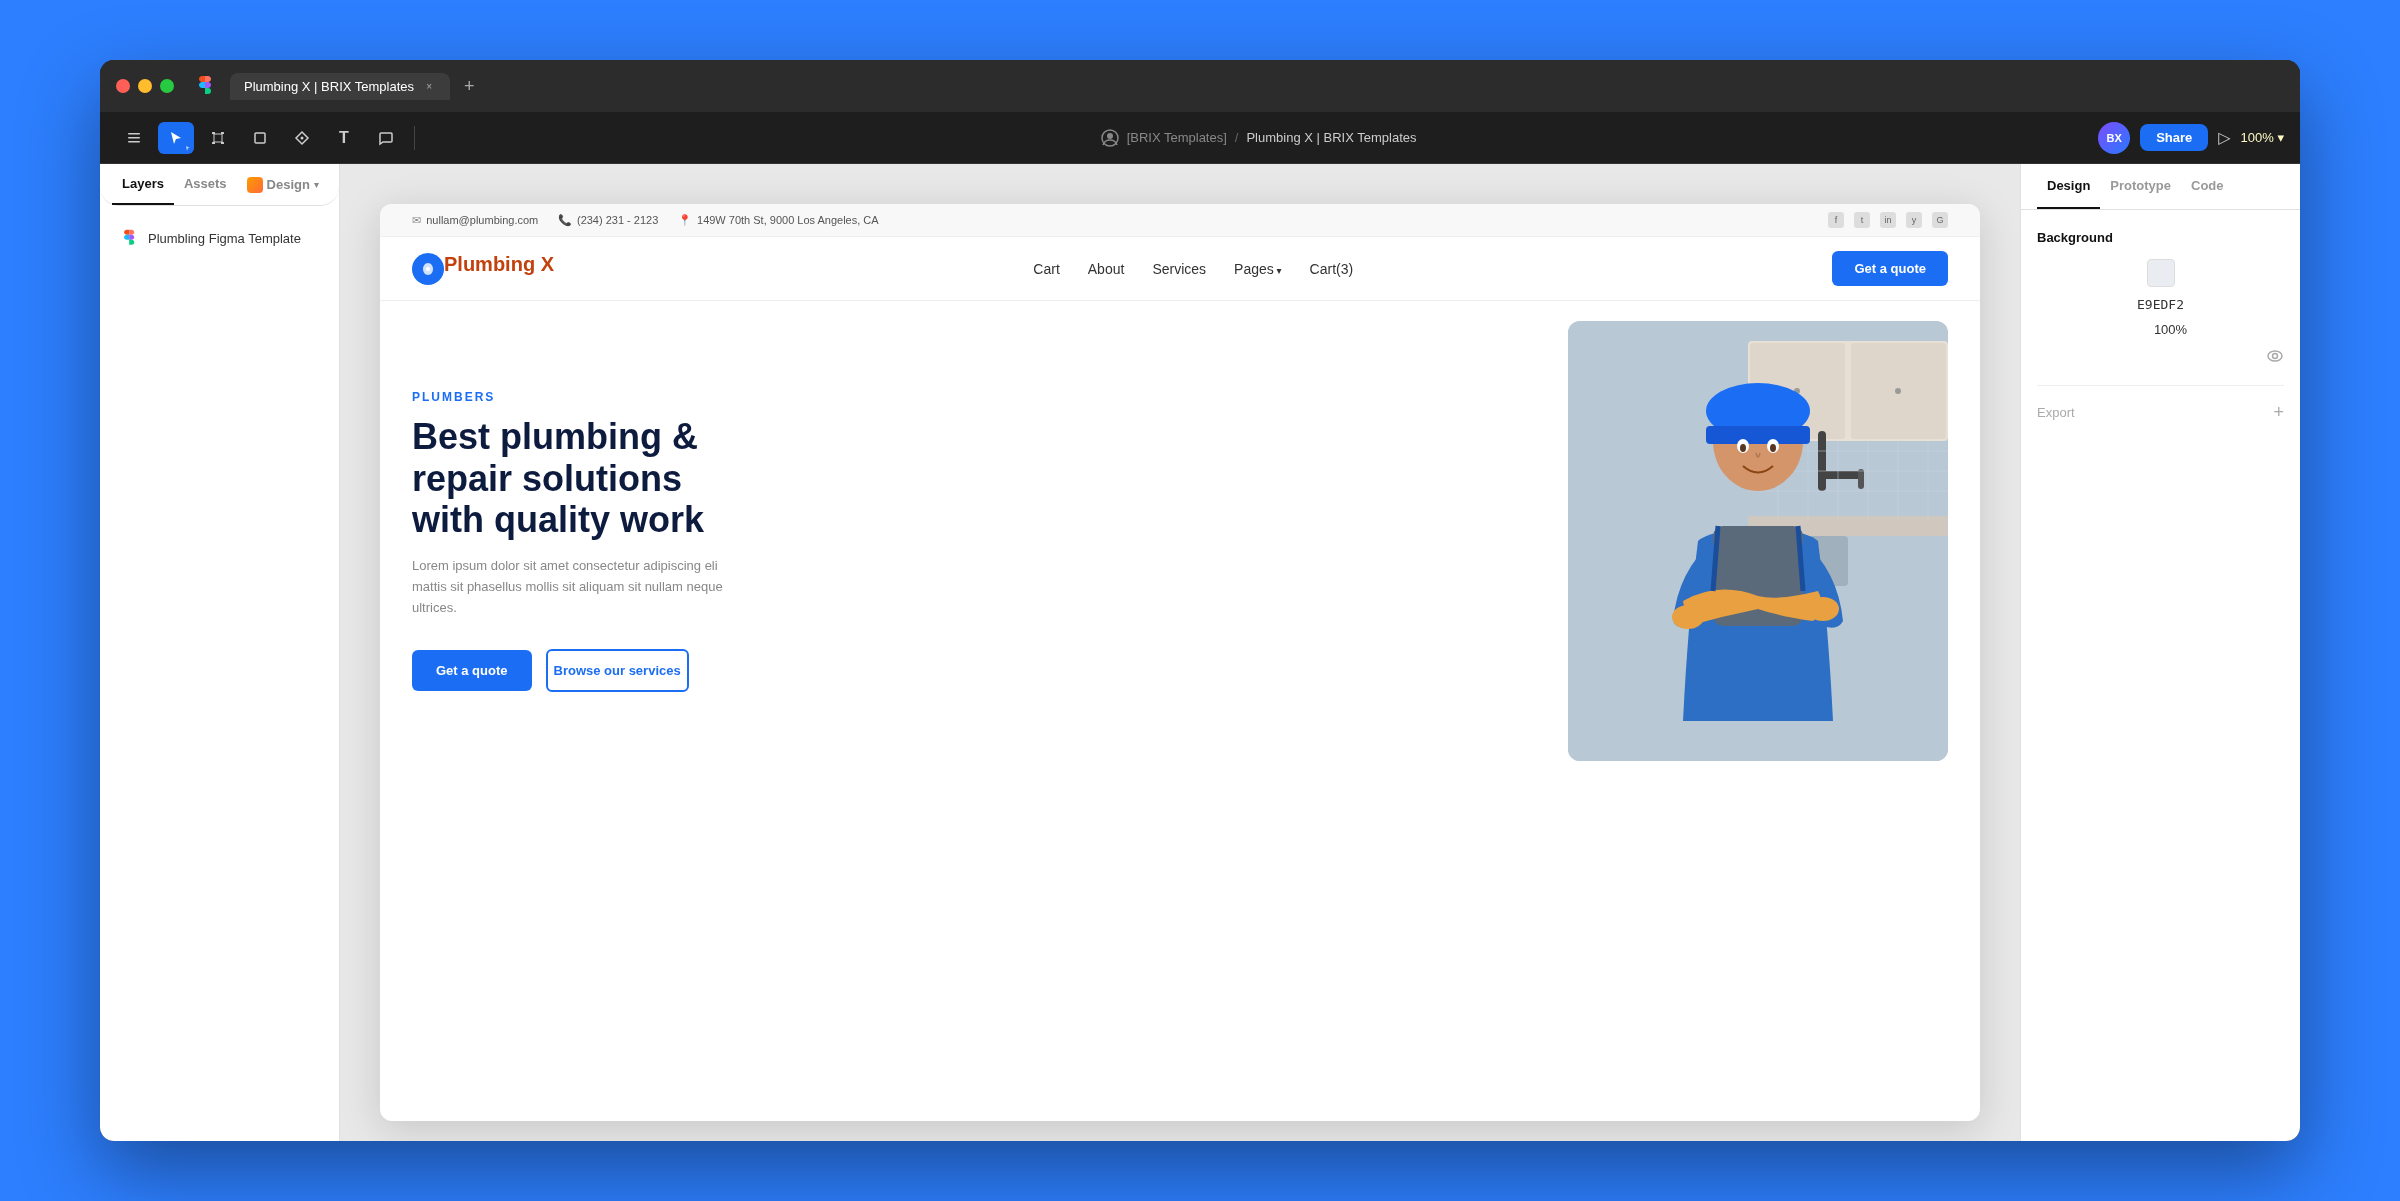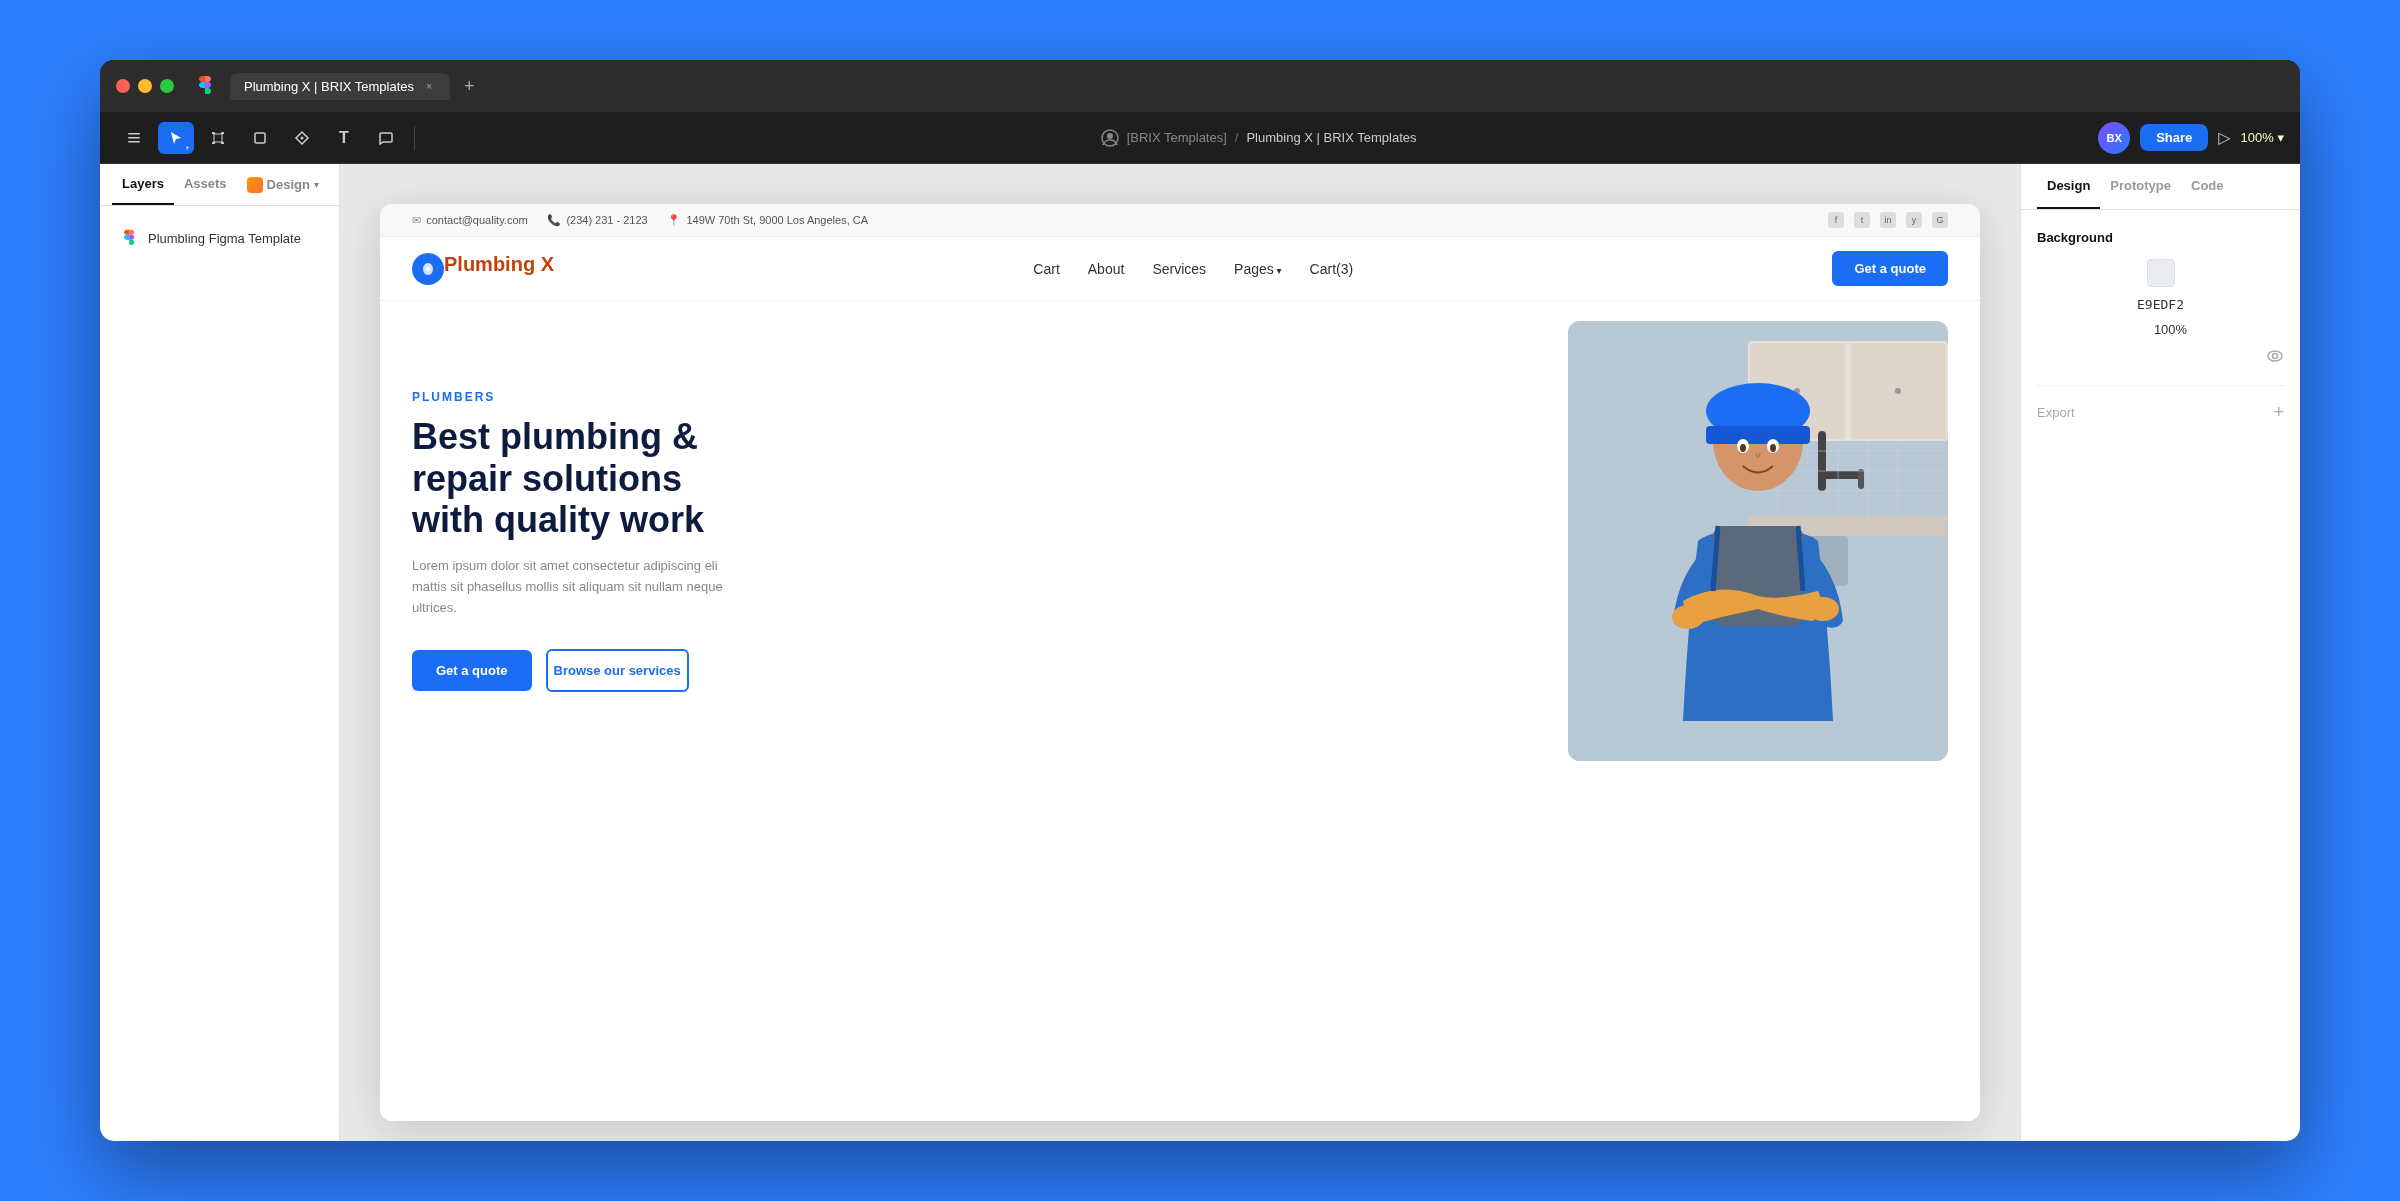--- a/index.html
+++ b/index.html
@@ -185,6 +185,7 @@
       display: flex;
       border-bottom: 1px solid #e0e0e0;
       padding: 0 12px;
+      border-radius: 19px;
     }
     .panel-tab {
       padding: 12px 10px;

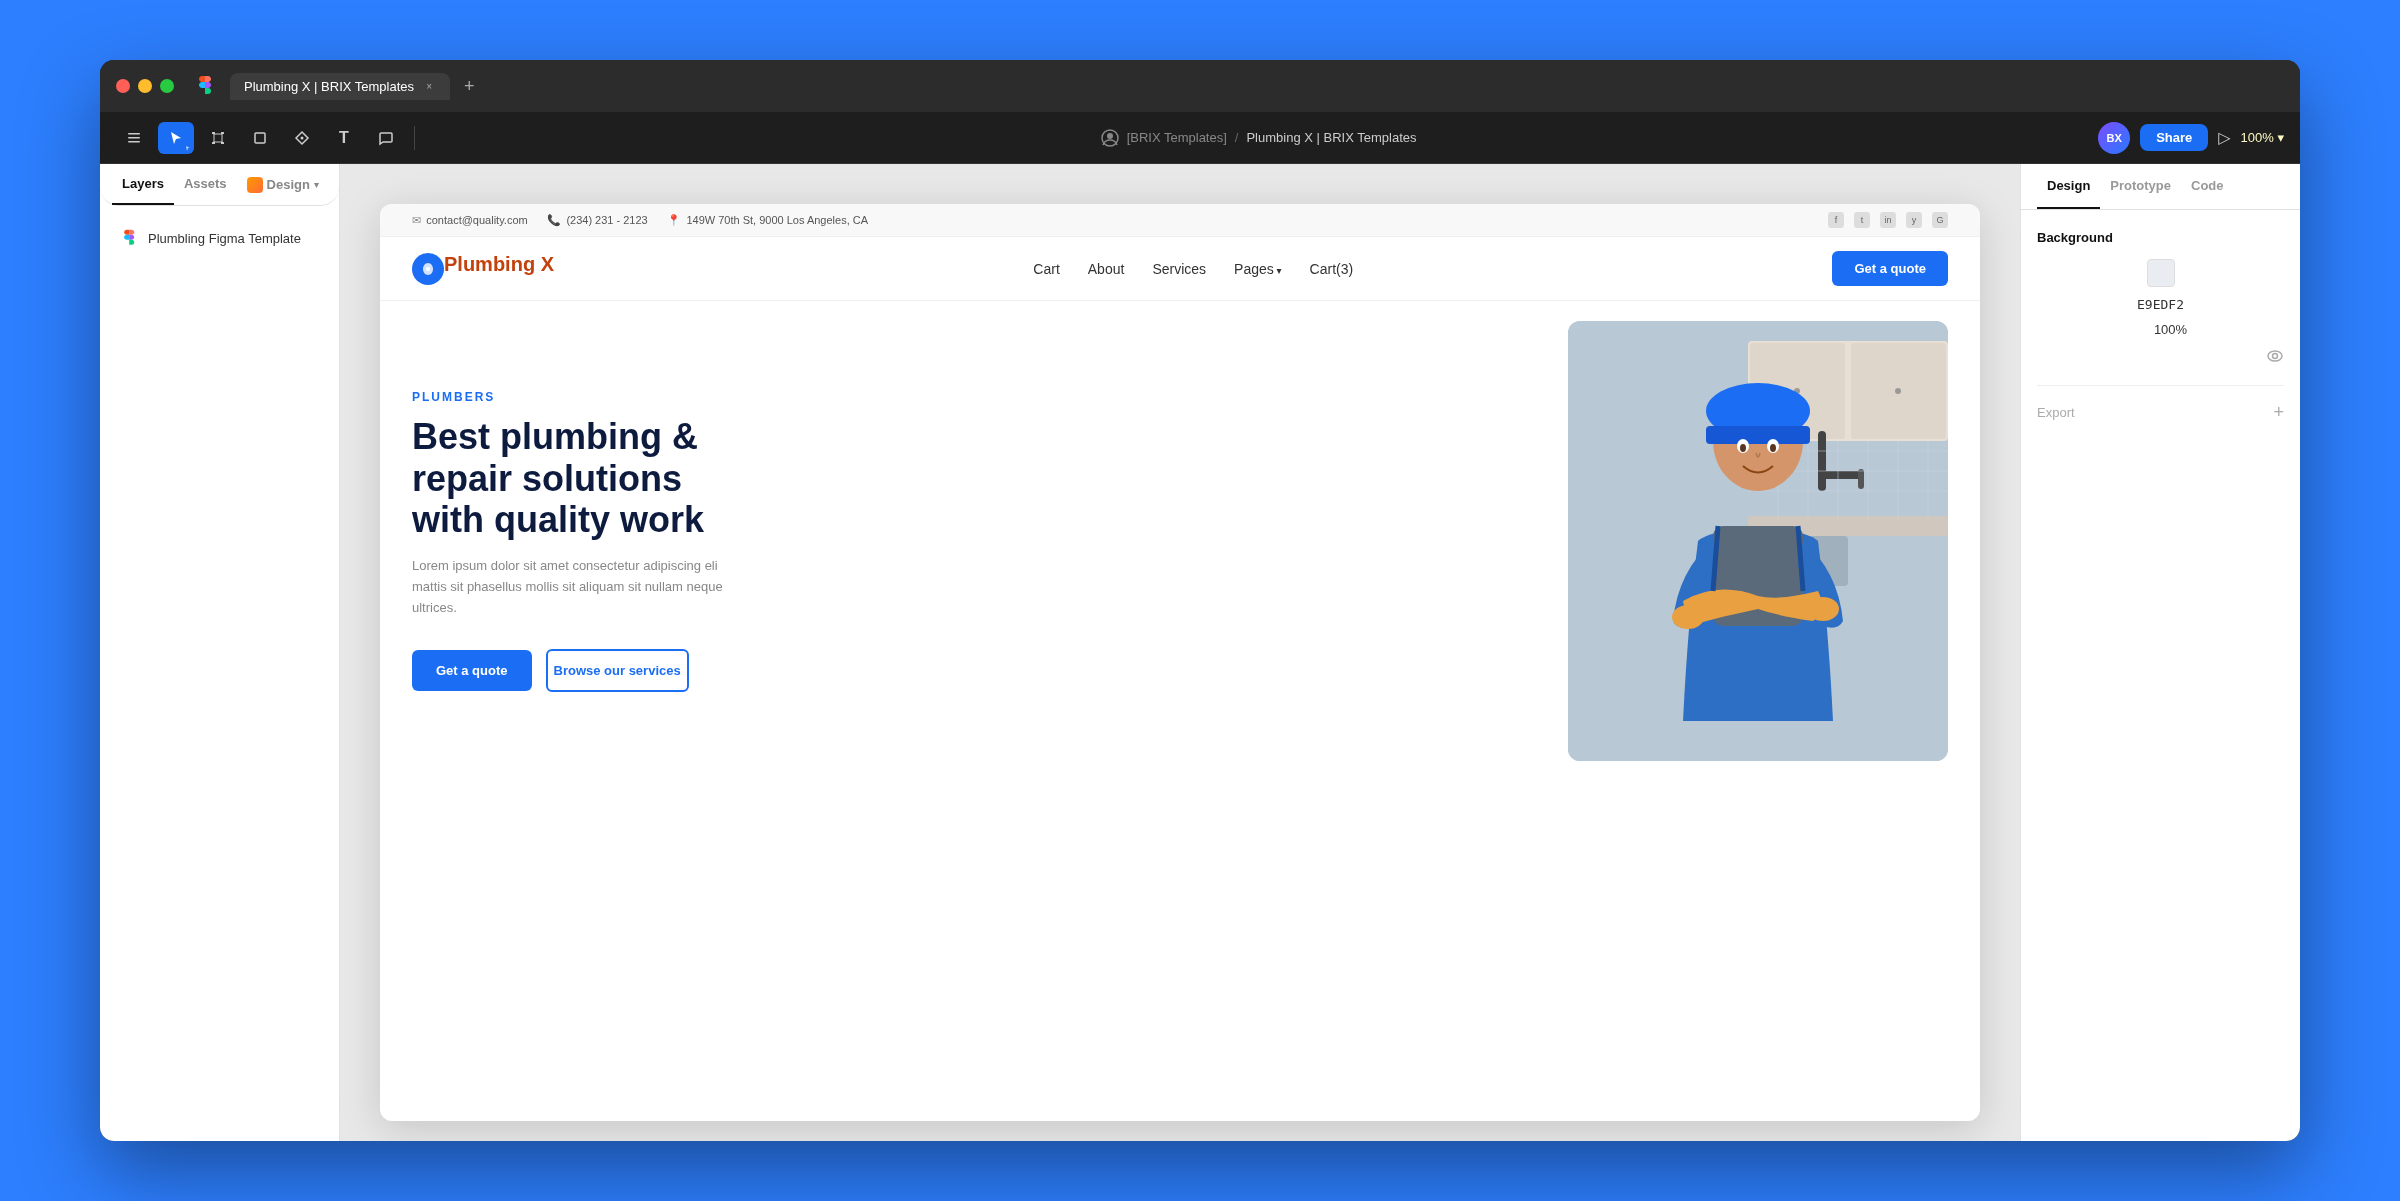--- a/index.html
+++ b/index.html
@@ -644,7 +644,7 @@
           <div class="topbar-left">
             <div class="topbar-item">
               <span style="color:#888;font-size:11px;">✉</span>
-              <span>contact@quality.com</span>
+              <span>nullam@plumbing.com</span>
             </div>
             <div class="topbar-item">
               <span style="color:#888;font-size:11px;">📞</span>

